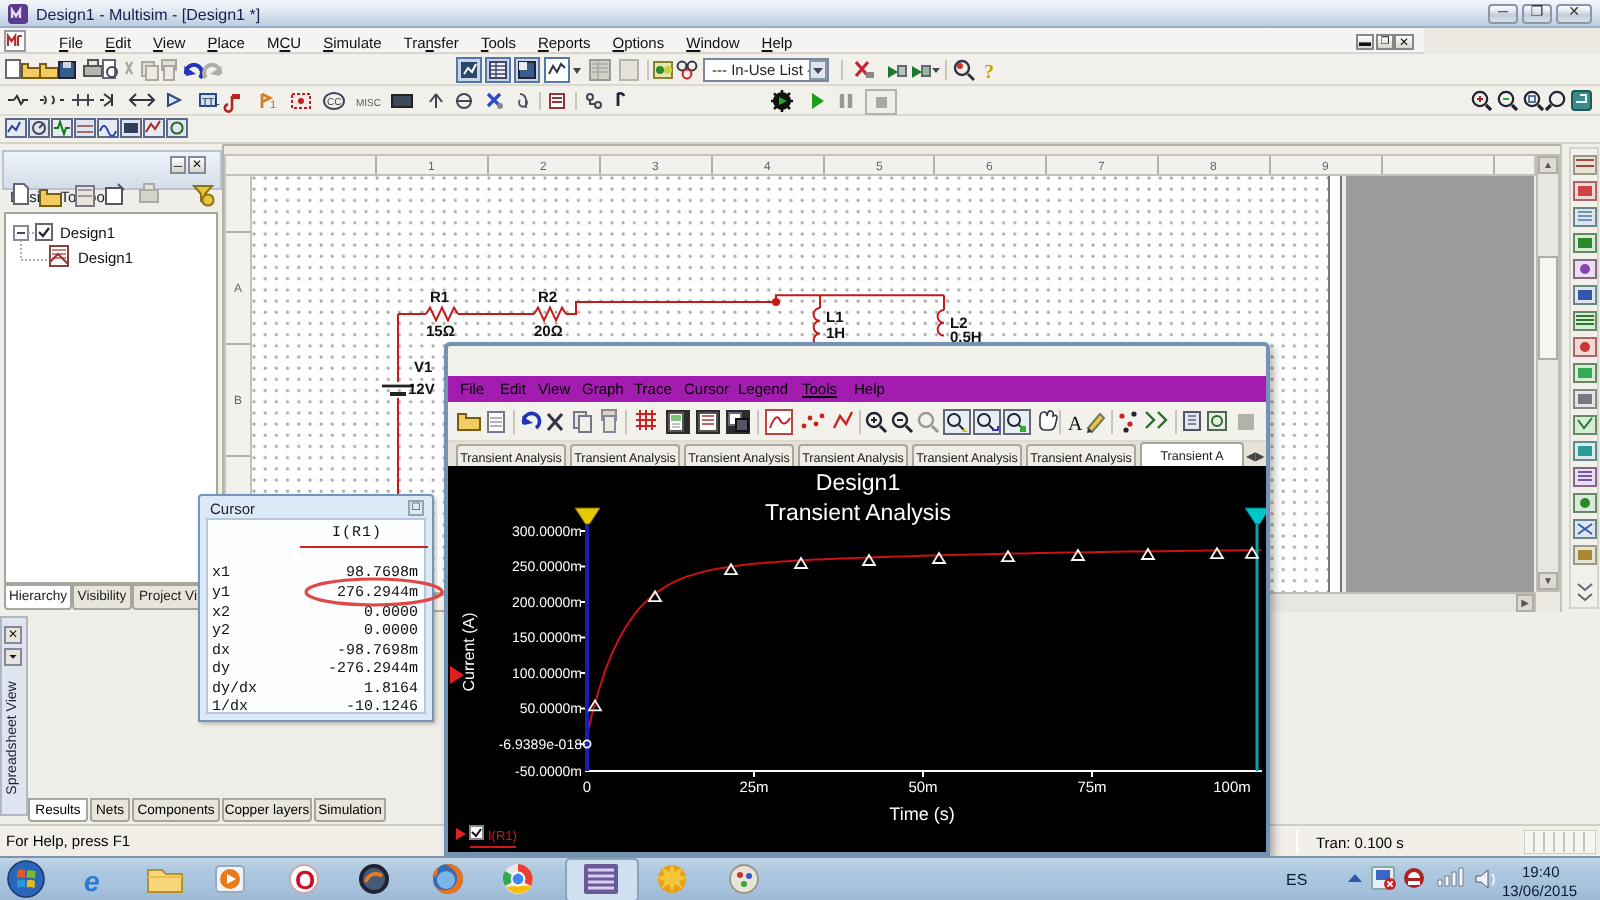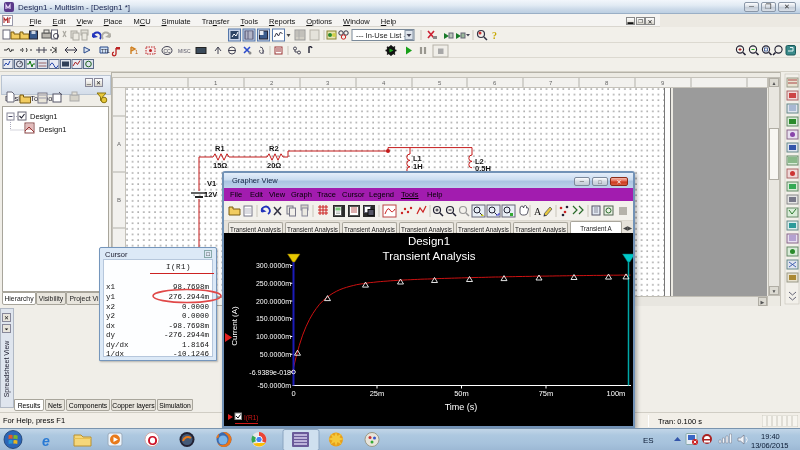--- a/index.html
+++ b/index.html
@@ -8,7 +8,7 @@
 #titlebar{left:0;top:0;width:800px;height:14px;background:linear-gradient(180deg,#f2f6fb 0%,#e2ebf4 40%,#ccdae9 70%,#bccfe2 100%);border-bottom:1px solid #9aafc6;}
 #titlebar .txt{position:absolute;left:18px;top:2.5px;font-size:8px;color:#15204d;}
 .capbtn{position:absolute;top:2px;height:10px;width:15px;background:linear-gradient(#fdfdfe,#d8dee6 45%,#c2cbd6 50%,#d8dfe8);border:1px solid #8a97a8;border-radius:2px;font-size:7px;line-height:8px;text-align:center;color:#333;}
-#menubar{left:0;top:14px;width:660px;height:13px;background:#f5f4f2;border-bottom:1px solid #d9d6cf;}
+#menubar{left:0;top:14px;width:712px;height:13px;background:#f5f4f2;border-bottom:1px solid #d9d6cf;}
 .menu-i{display:inline-block;padding:2.5px 5.5px 0 5.5px;font-size:7.5px;color:#111;}
 .menu-i u{text-decoration:underline;}
 #tb1{left:0;top:27px;width:800px;height:16px;background:#f2f0ea;border-bottom:1px solid #dcd9d0;}

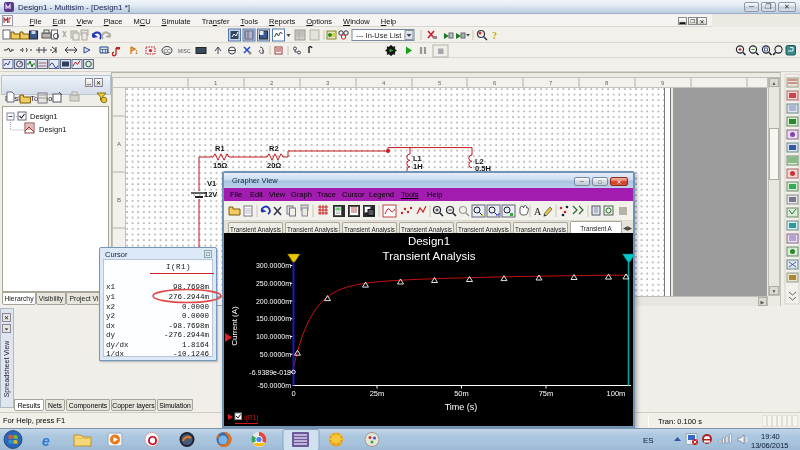--- a/index.html
+++ b/index.html
@@ -465,11 +465,6 @@
   </svg>
 
 <div class="abs" id="grwin">
-  <div id="gr-title">Grapher View
-    <div style="position:absolute;left:350px;top:4px;width:16px;height:9px;background:linear-gradient(#fdfdfe,#d3dae2 50%,#c3ccd7);border:1px solid #7d8a9b;border-radius:2px;font-size:6px;line-height:7px;text-align:center;color:#333;">─</div>
-    <div style="position:absolute;left:368px;top:4px;width:16px;height:9px;background:linear-gradient(#fdfdfe,#d3dae2 50%,#c3ccd7);border:1px solid #7d8a9b;border-radius:2px;font-size:5.5px;line-height:8px;text-align:center;color:#333;">□</div>
-    <div style="position:absolute;left:386px;top:4px;width:18px;height:9px;background:linear-gradient(#f6b8ab,#e46c56 45%,#cc3a1e 55%,#d85a40);border:1px solid #8b2c17;border-radius:2px;font-size:6px;line-height:8px;text-align:center;color:#fff;">✕</div>
-  </div>
   <div id="gr-menu">
     <span style="position:absolute;left:6px;top:2px;">File</span>
     <span style="position:absolute;left:26px;top:2px;">Edit</span>

